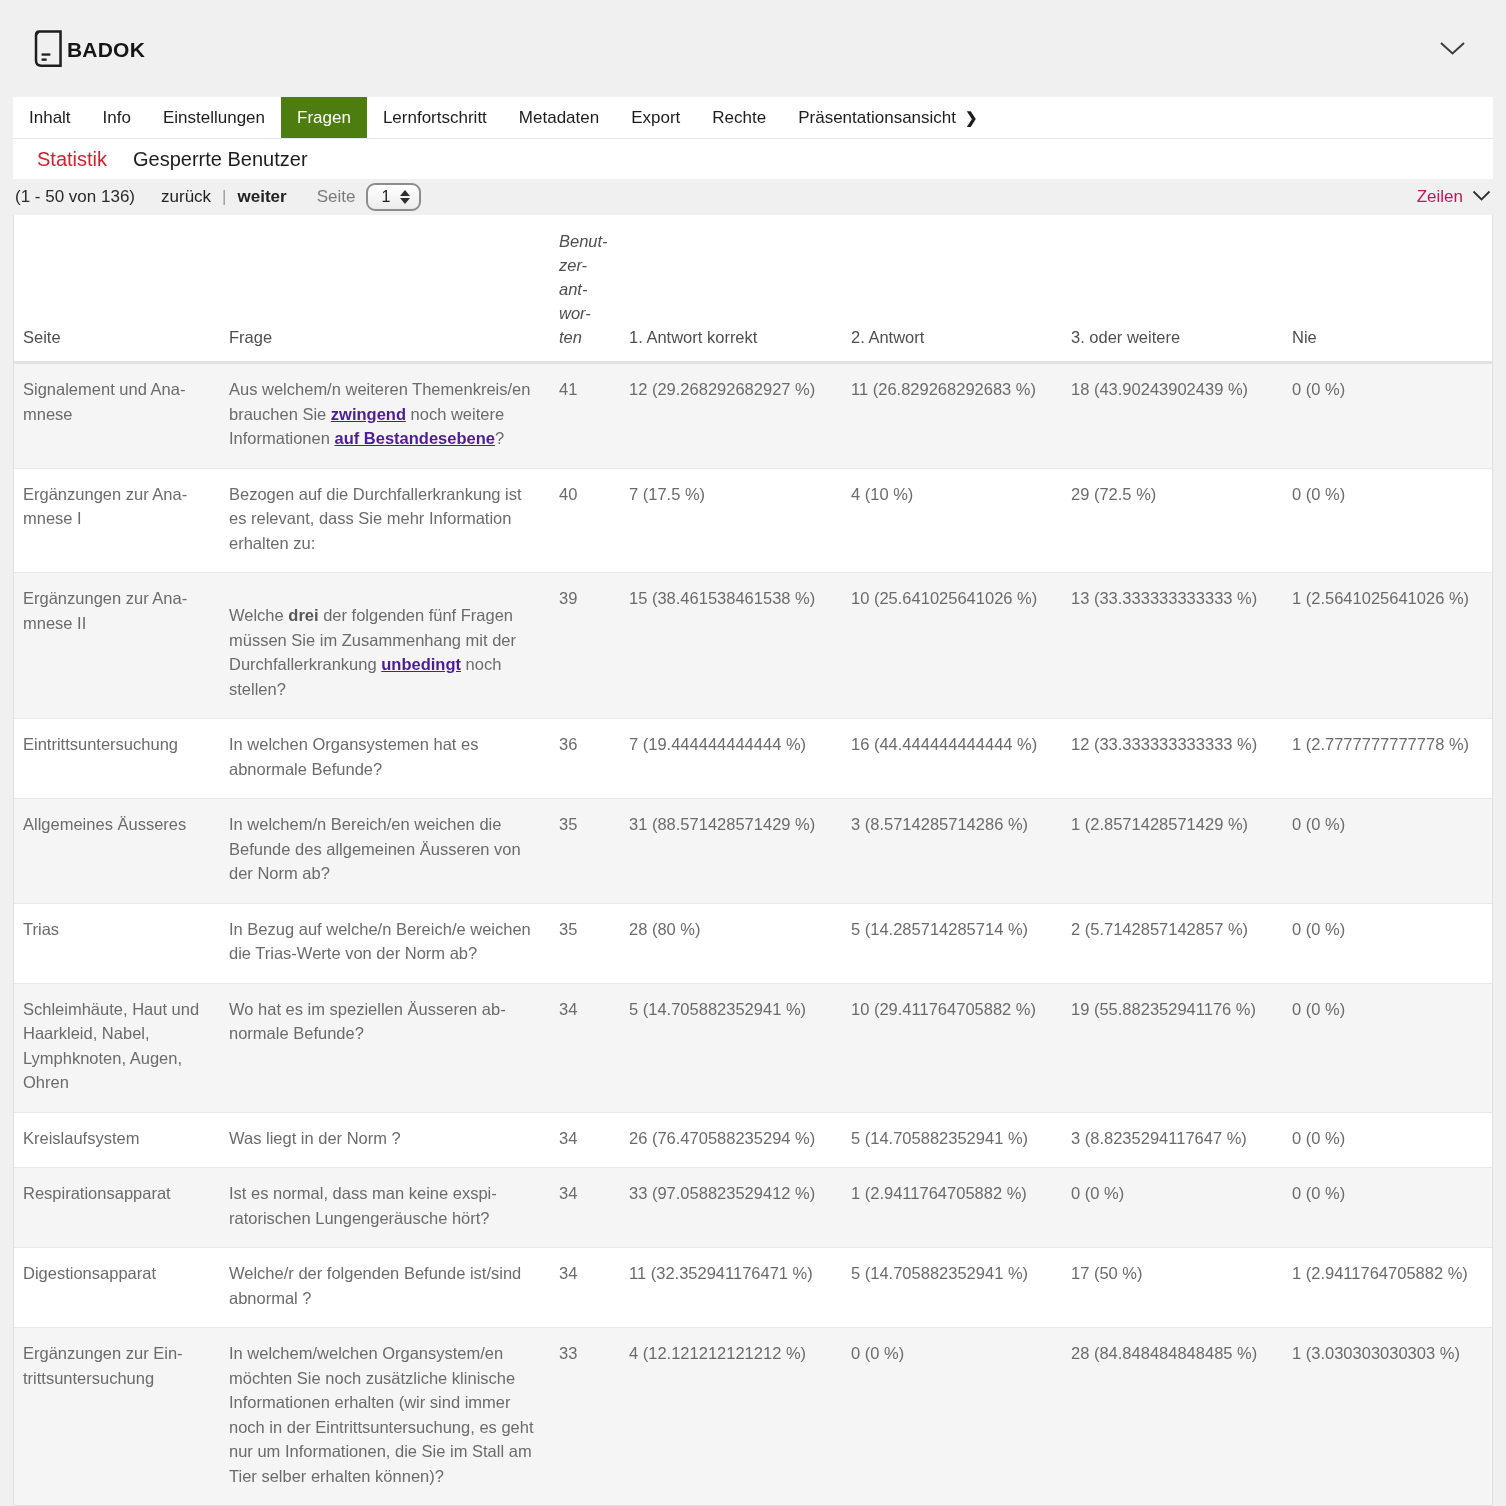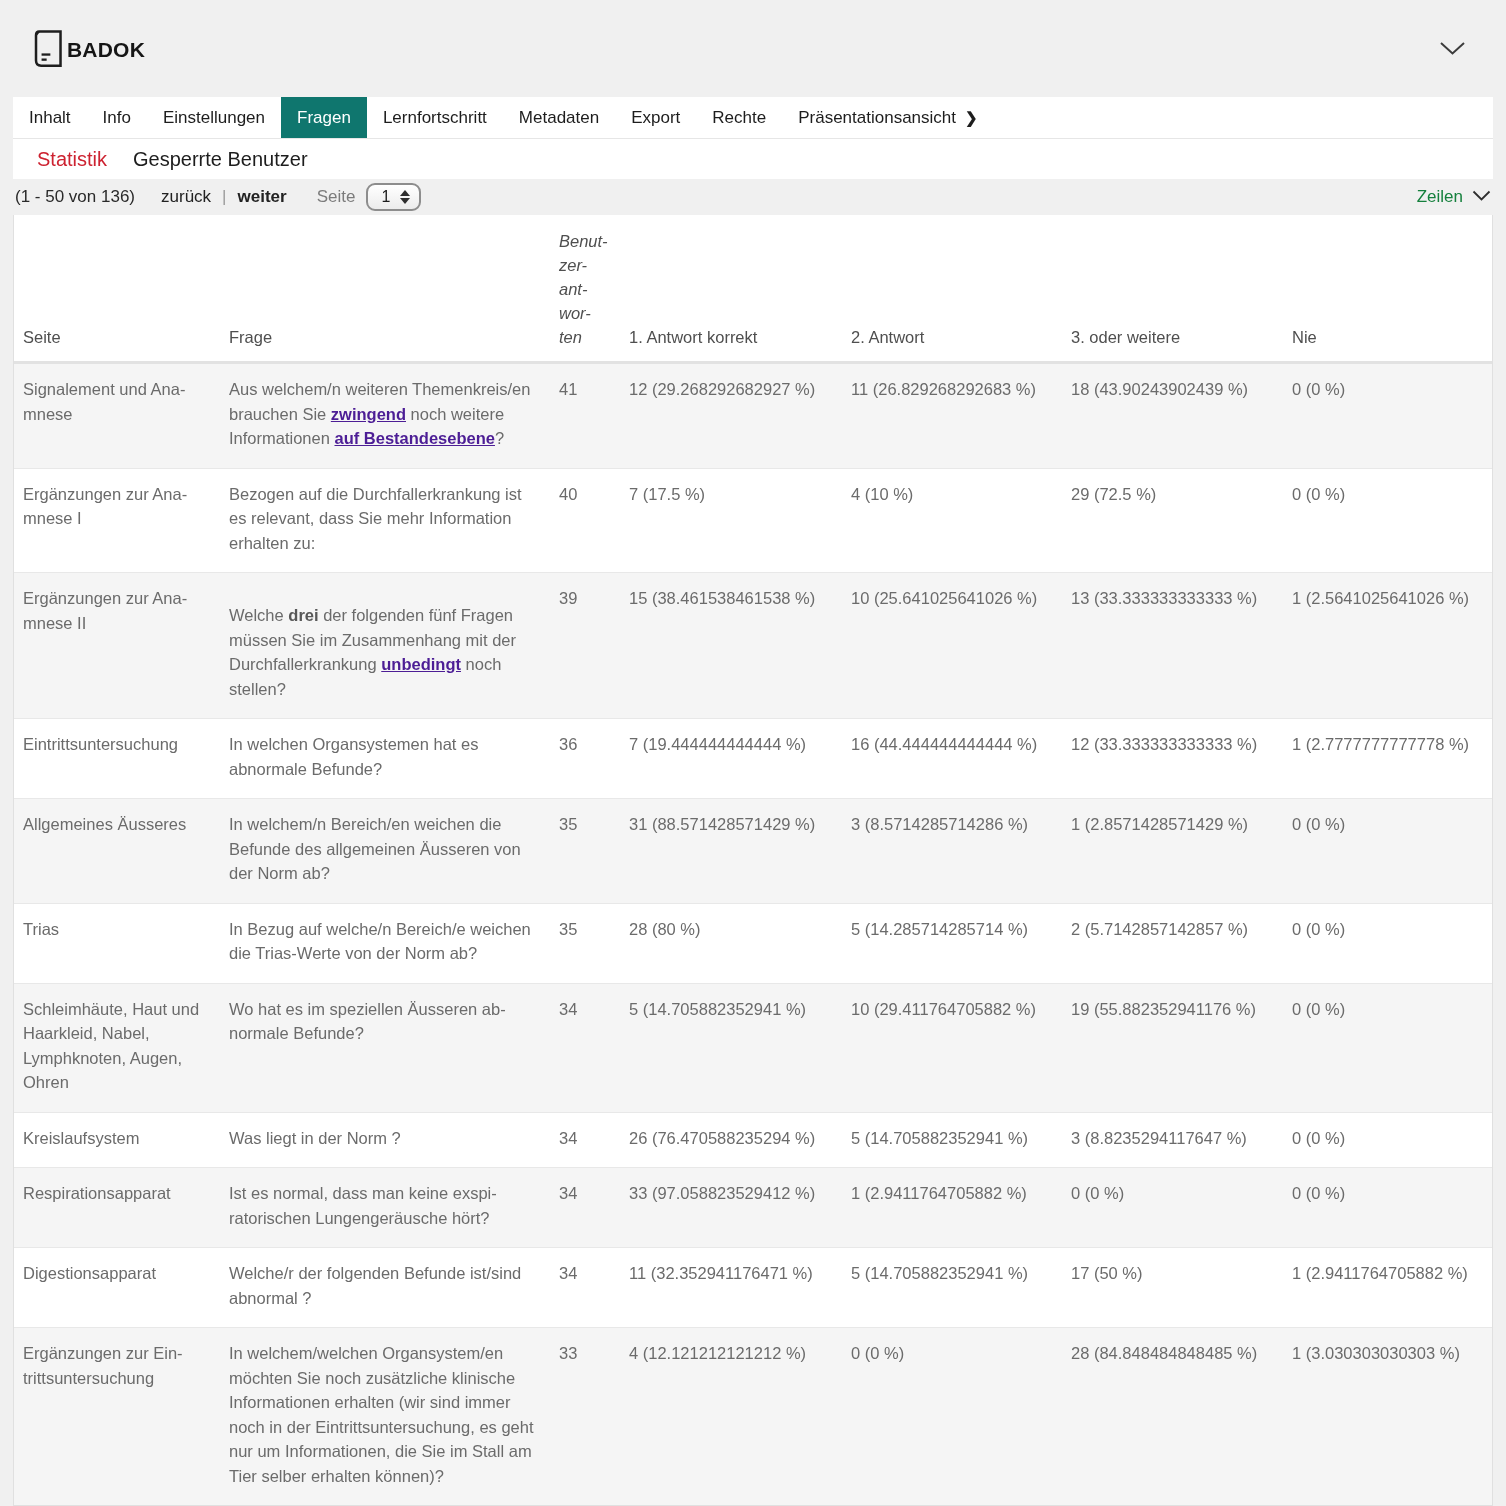--- a/index.html
+++ b/index.html
@@ -18,7 +18,7 @@
   
   .tabbar{margin:0 13px;background:#fff;height:41px;display:flex;align-items:stretch;font-size:17px;color:#1d1d1d;}
   .tab{display:flex;align-items:center;padding:12px 16px;cursor:pointer;white-space:nowrap;}
-  .tab.active{background:#0f766e;color:#fff;}
+  .tab.active{background:#4d7c0f;color:#fff;}
   .tab .arrow{font-weight:700;margin-left:9px;font-size:15px;}
   
   .subtabbar{margin:0 13px;background:#fff;border-top:1px solid #e6e6e6;height:40px;display:flex;align-items:center;font-size:20px;padding-left:11px;}

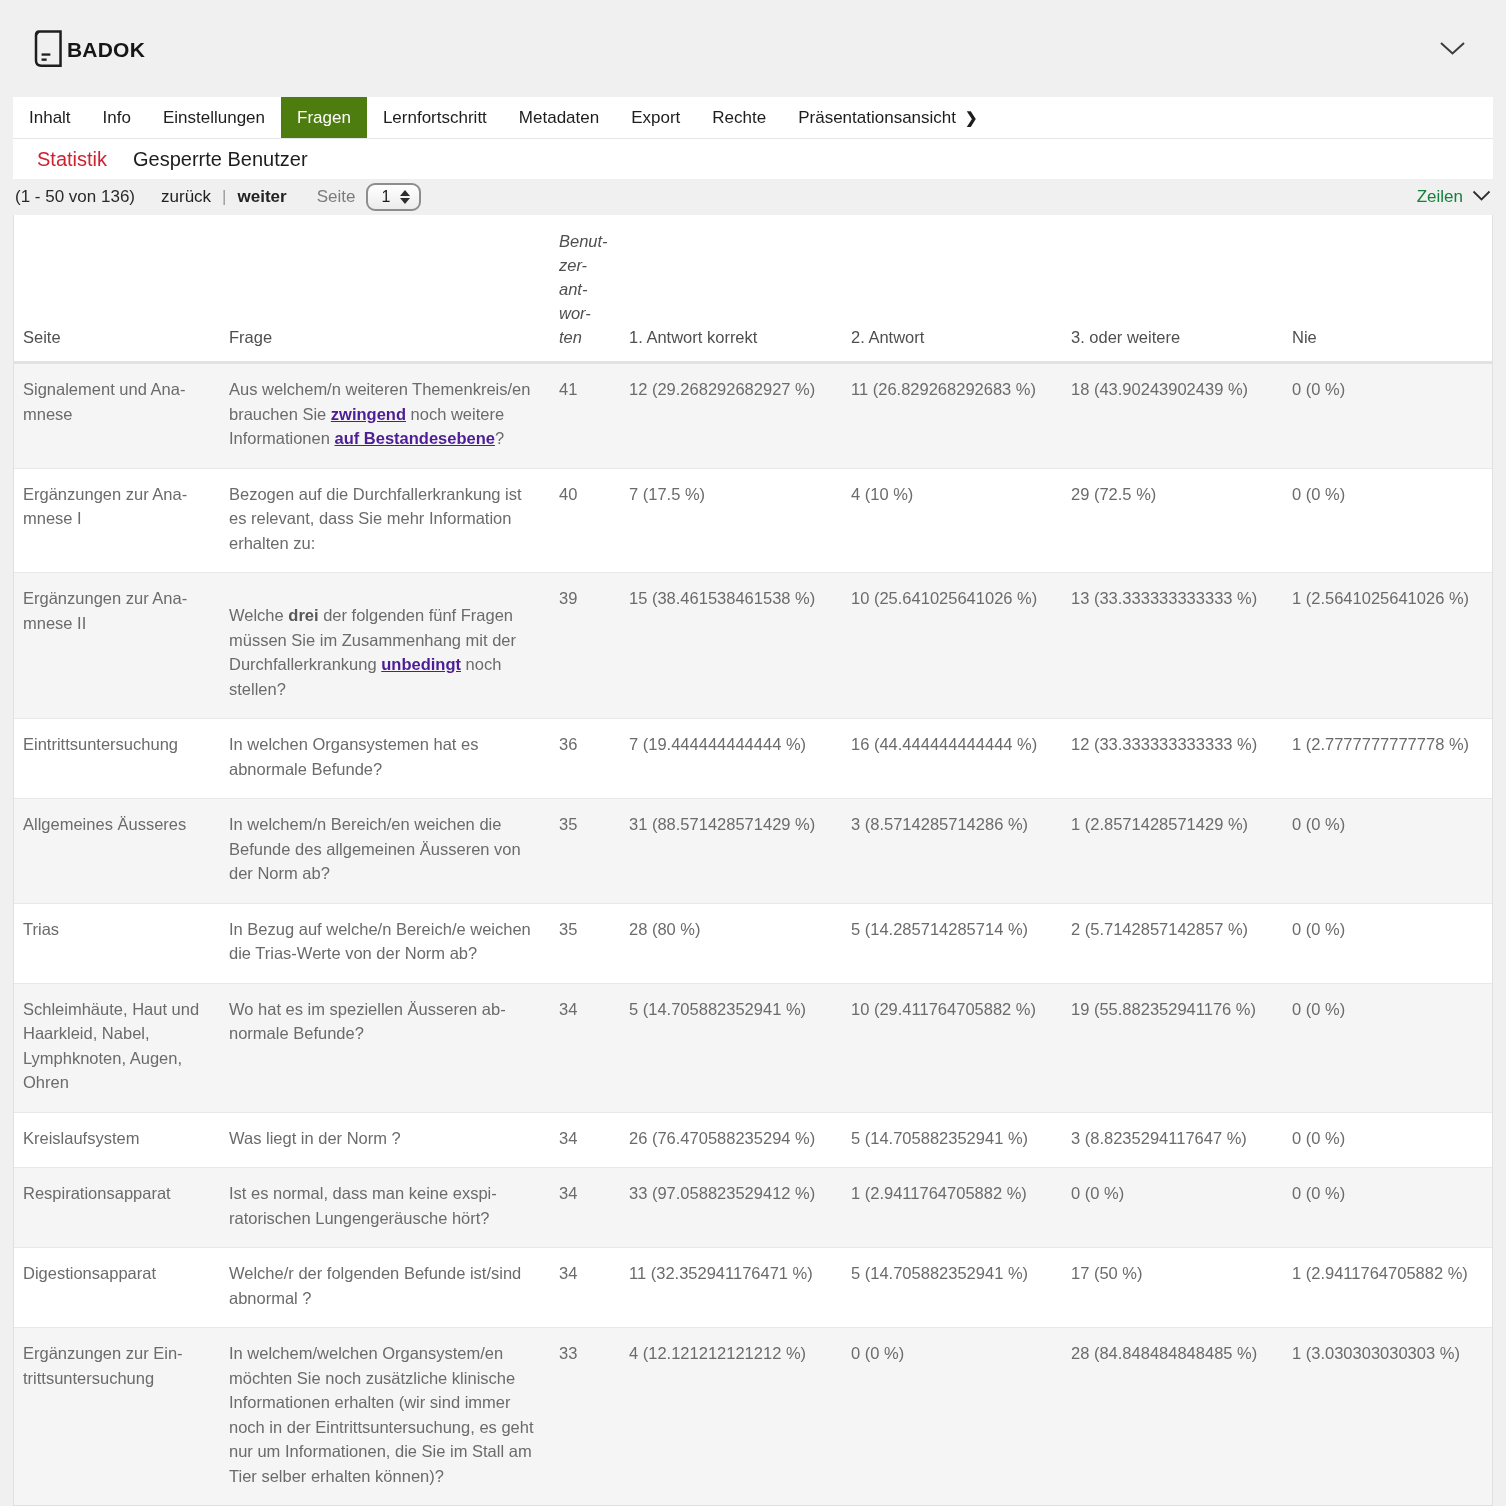--- a/index.html
+++ b/index.html
@@ -39,7 +39,7 @@
   .stepper{display:inline-flex;flex-direction:column;margin-left:10px;gap:2px;}
   .stepper .up{width:0;height:0;border-left:5px solid transparent;border-right:5px solid transparent;border-bottom:6px solid #2e2e2e;}
   .stepper .down{width:0;height:0;border-left:5px solid transparent;border-right:5px solid transparent;border-top:6px solid #2e2e2e;}
-  .rows-ctl{margin-left:auto;display:inline-flex;align-items:flex-start;gap:9px;cursor:pointer;color:#15803d;}
+  .rows-ctl{margin-left:auto;display:inline-flex;align-items:flex-start;gap:9px;cursor:pointer;color:#be185d;}
   
   .table-wrap{margin:0 13px;background:#fff;border:1px solid #e0e0e0;border-top:none;}
   table{width:100%;border-collapse:collapse;table-layout:fixed;font-size:16.5px;color:#6b6b6b;}

